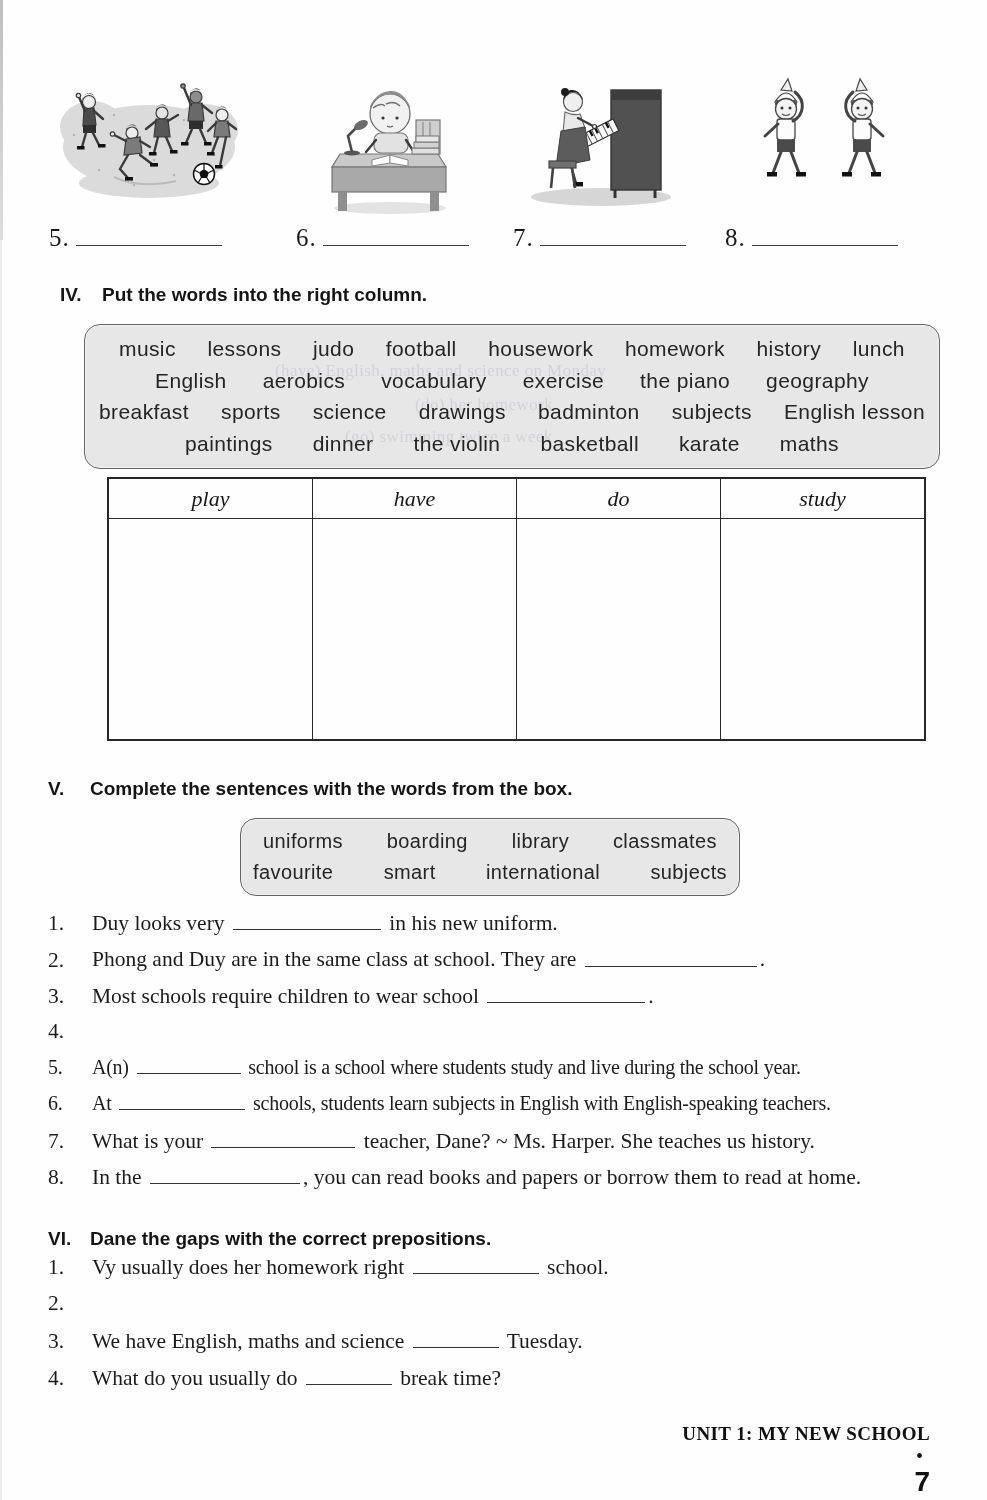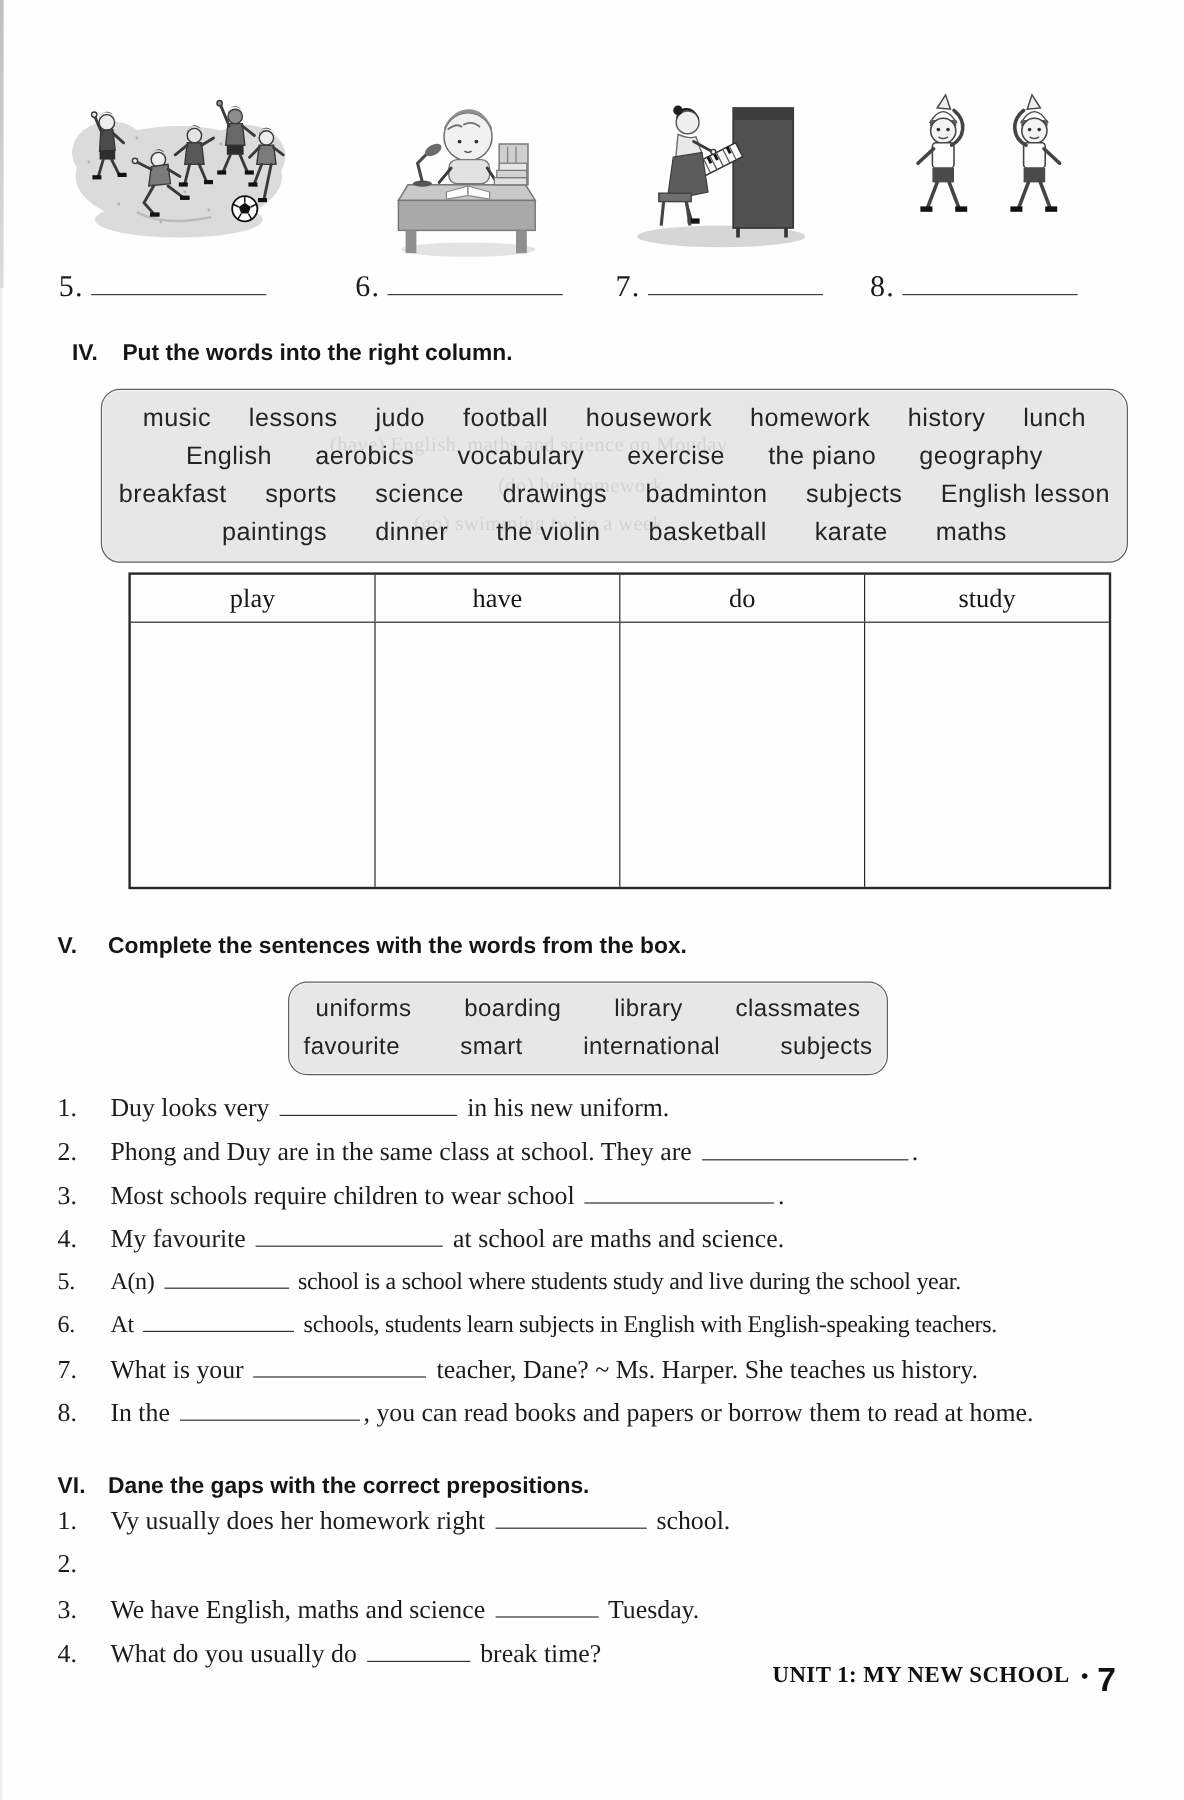--- a/index.html
+++ b/index.html
@@ -45,7 +45,7 @@
   .sort-table{position:absolute;left:107px;top:477px;width:819px;height:264px;
         border:2px solid #282828;box-sizing:border-box;display:flex;flex-direction:column;}
   .t-row{display:flex;}
-  .t-head{flex:0 0 39px;border-bottom:1.8px solid #282828;}
+  .t-head{flex:0 0 39px;border-bottom:1.8px solid #282828;font-style:italic;}
   .t-body{flex:1;}
   .t-cell{flex:1;display:flex;align-items:center;justify-content:center;
         font-size:22px;color:#161616;border-right:1.6px solid #282828;}

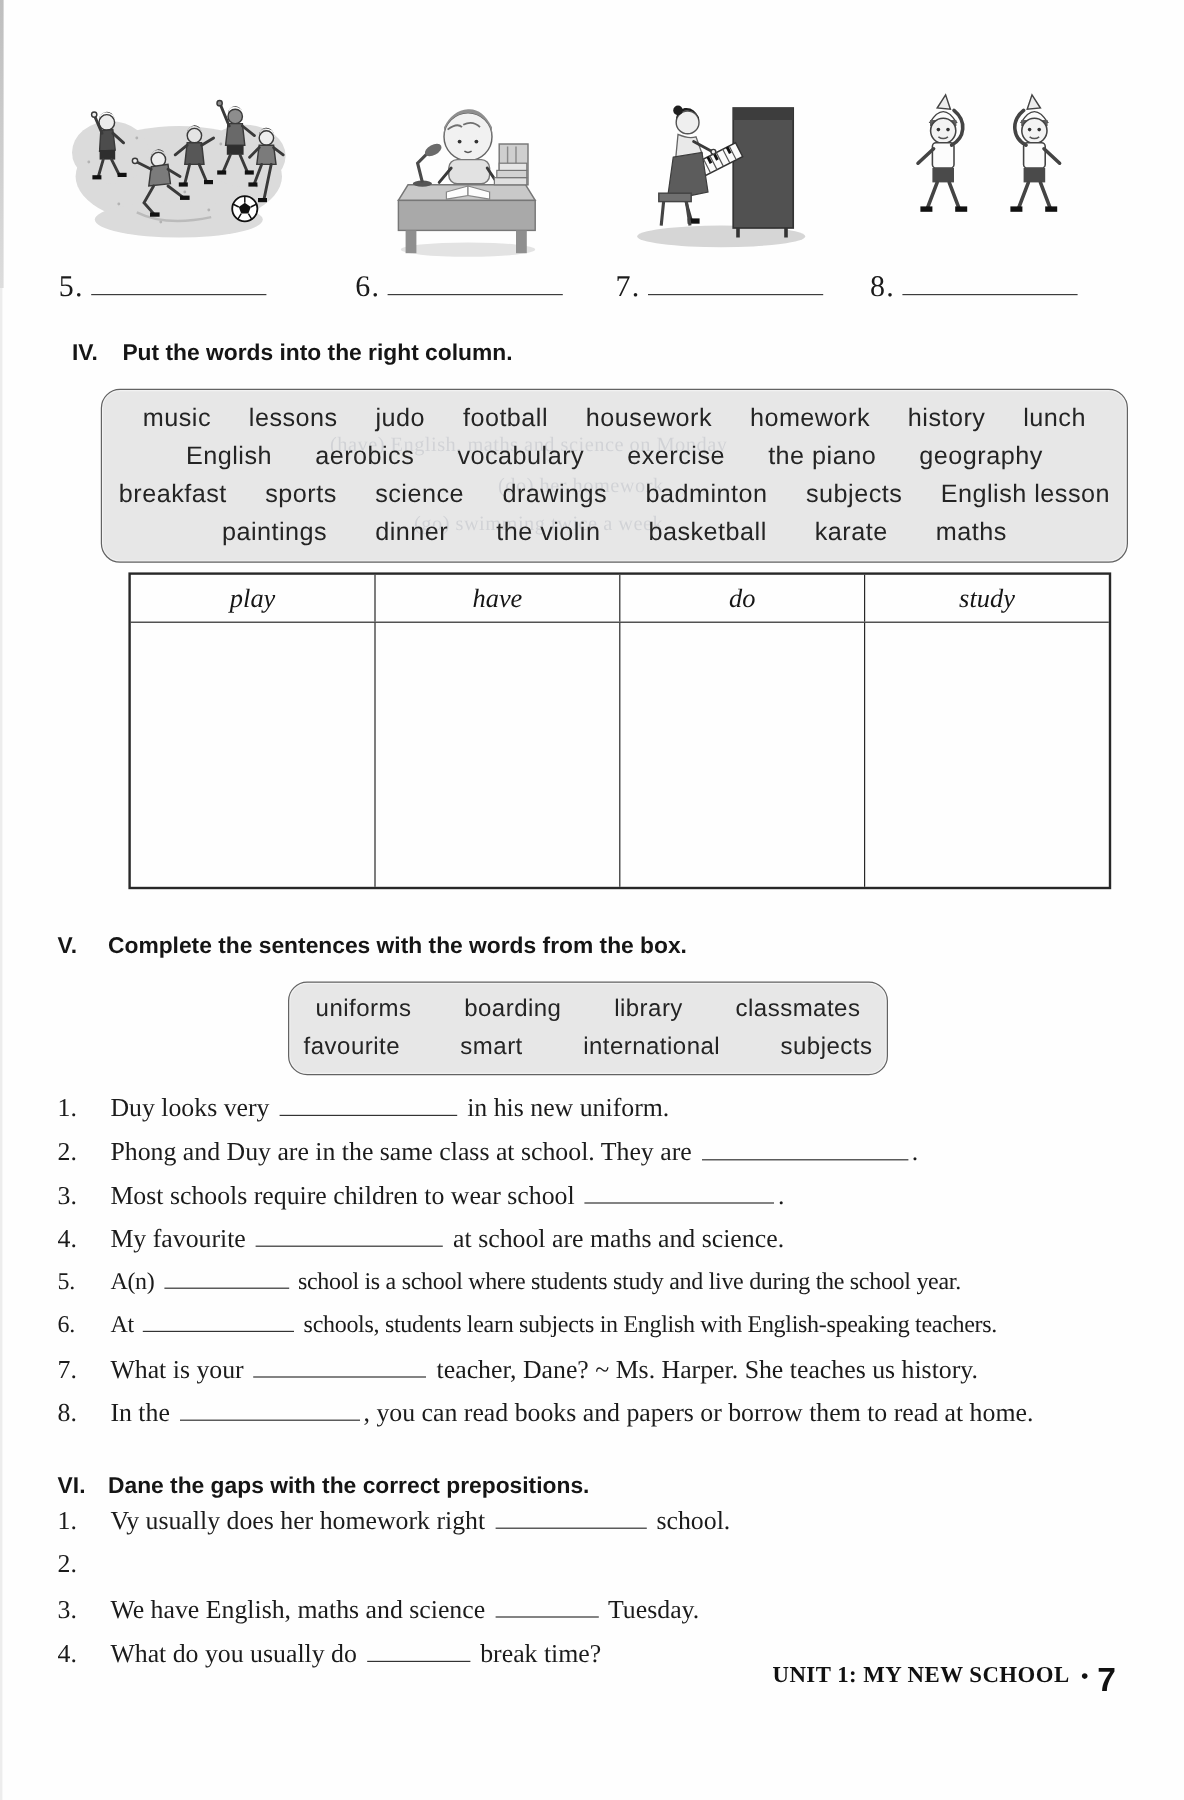--- a/index.html
+++ b/index.html
@@ -347,7 +347,6 @@
       </div>
       <div class="sentence">
         <span class="s-num">4.</span>
-        <span class="s-text">My favourite <span class="blank" style="width: 156px;"></span> at school are maths and science.</span>
       </div>
       <div class="sentence tight">
         <span class="s-num">5.</span>

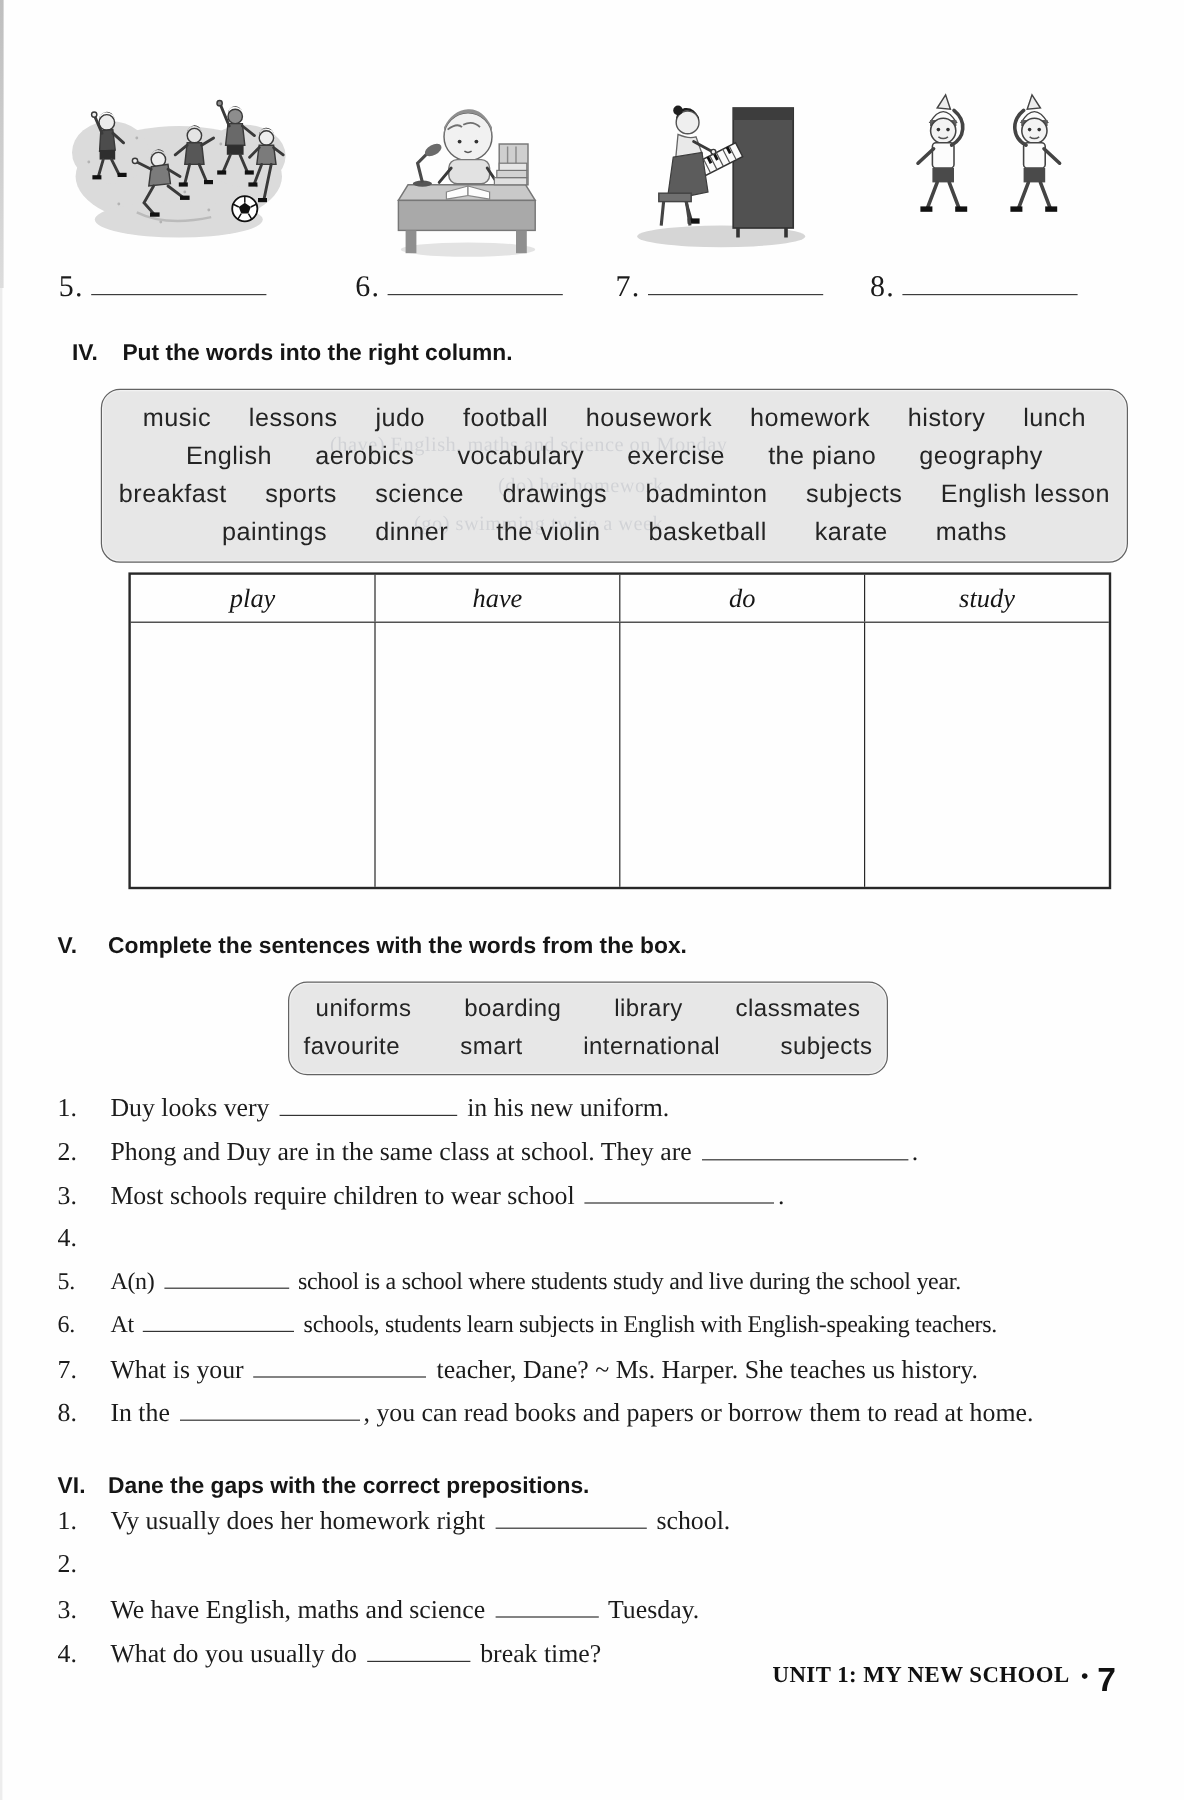--- a/index.html
+++ b/index.html
@@ -61,7 +61,7 @@
   .sentence.tight{font-size:20px;letter-spacing:-0.25px;}
   .blank{display:inline-block;height:.9em;border-bottom:1.6px solid #333;margin:0 3px;}
 
-  .footer{position:absolute;top:1386px;right:57px;display:flex;align-items:flex-start;}
+  .footer{position:absolute;top:1423px;right:57px;display:flex;align-items:flex-end;flex-direction:column;}
   .footer-unit{font-family:"Liberation Serif",serif;font-weight:700;font-size:19px;letter-spacing:.4px;color:#111;}
   .footer-bullet{font-size:20px;margin:0 7px 0 9px;color:#111;}
   .footer-page{font-family:"Liberation Sans",sans-serif;font-weight:700;font-size:28px;color:#111;line-height:1;}

